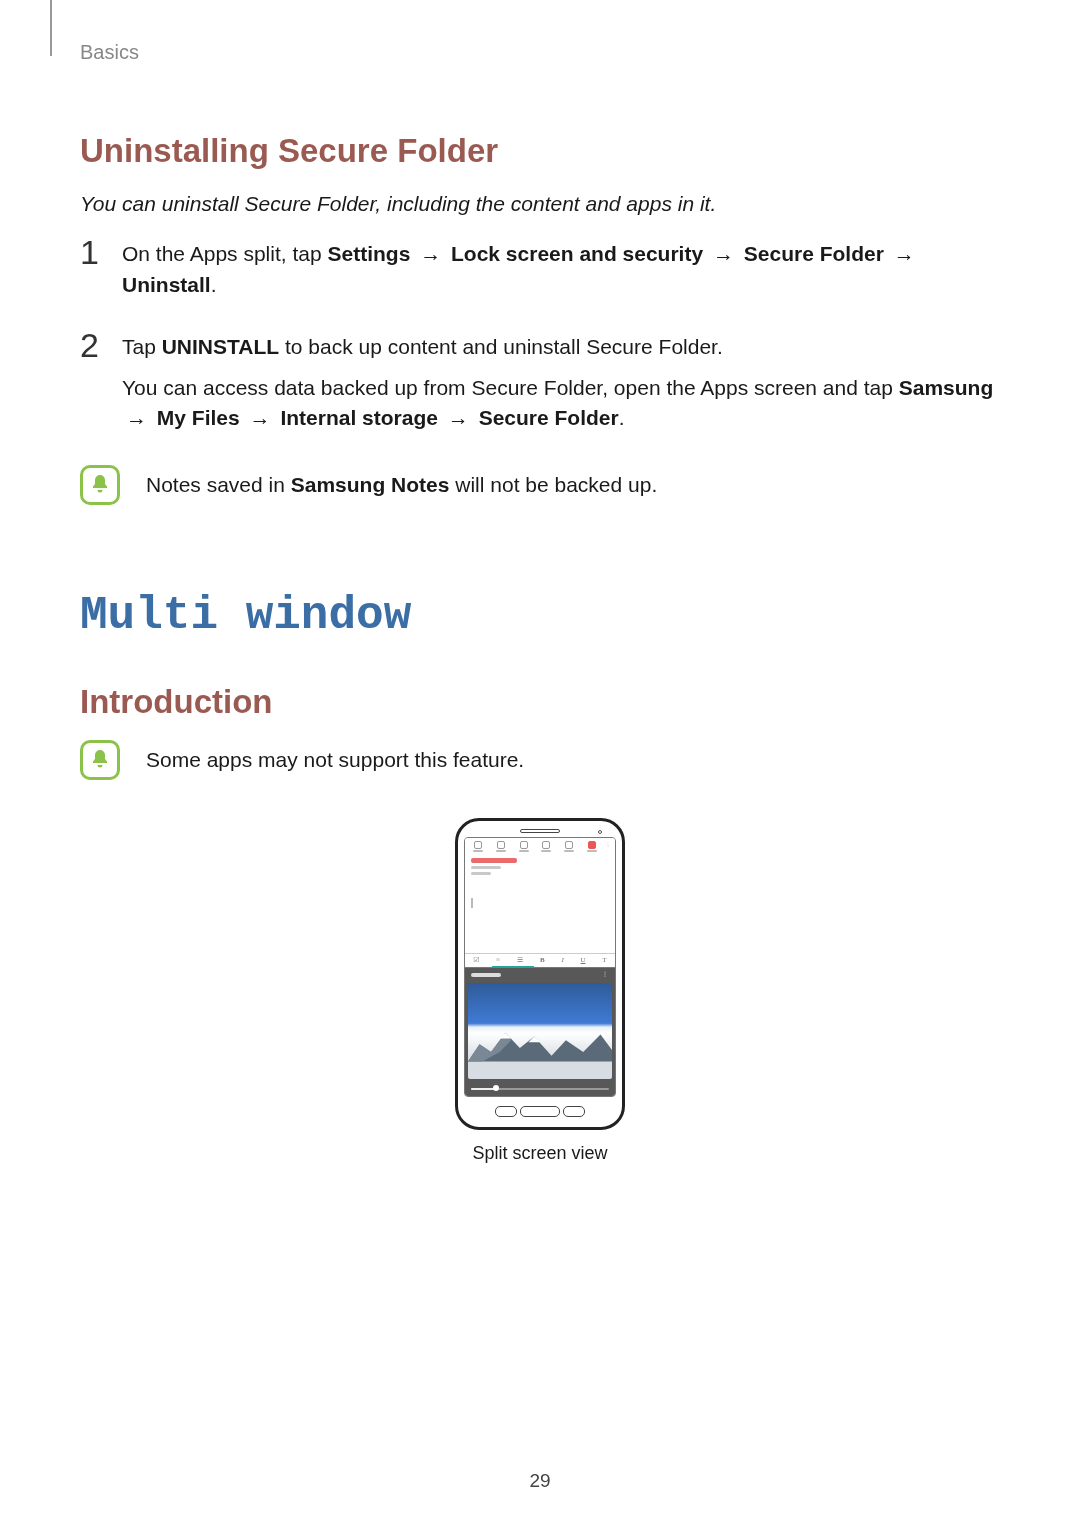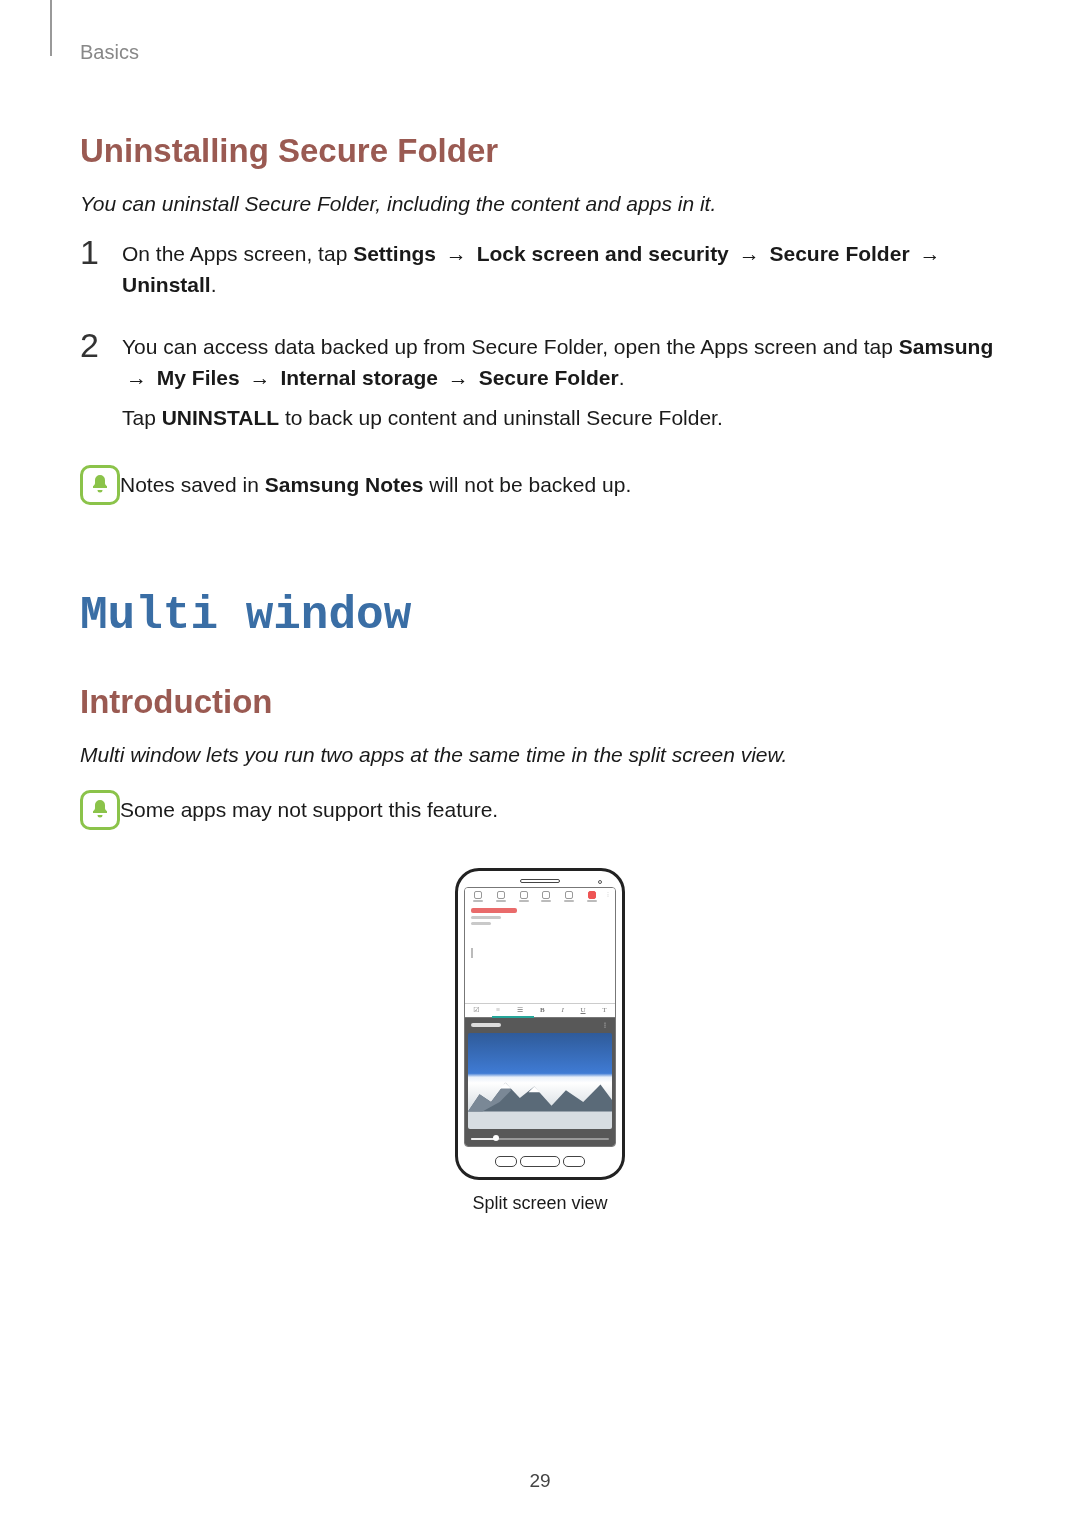--- a/index.html
+++ b/index.html
@@ -254,7 +254,7 @@
       <div class="step-num">1</div>
       <div class="step-body">
         <p>
-          <span>On the Apps screen, tap </span>
+          <span>On the Apps split, tap </span>
           <span class="bold">Settings</span>
           <span class="arrow">→</span>
           <span class="bold">Lock screen and security</span>

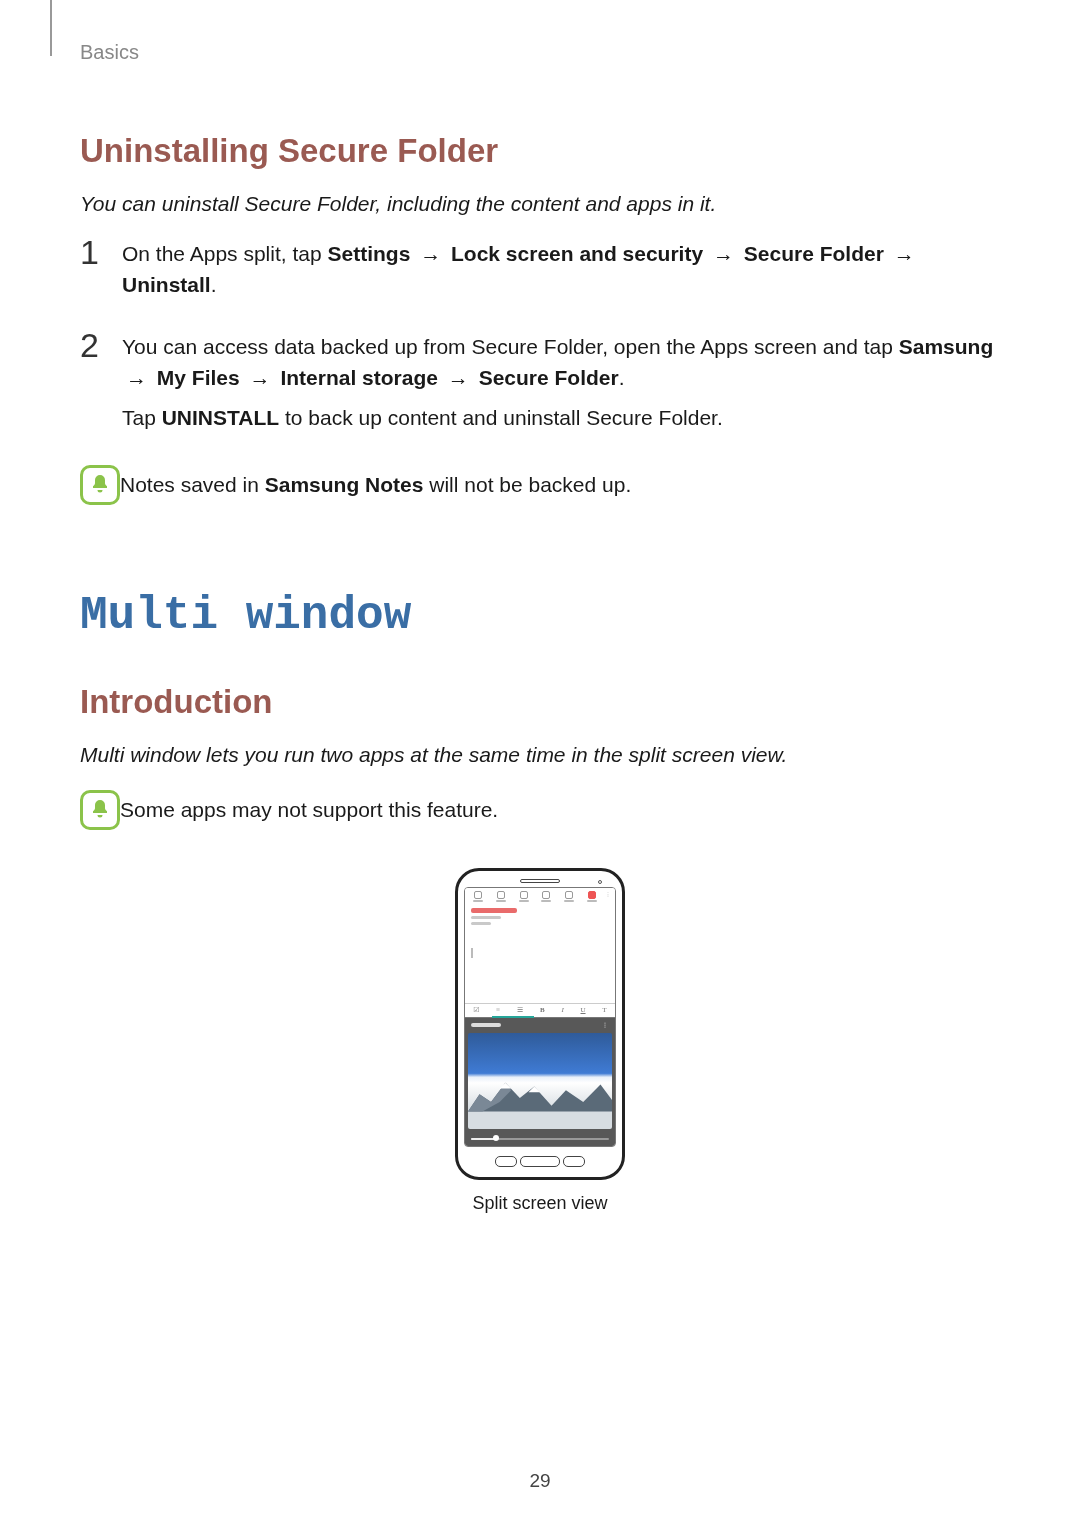--- a/index.html
+++ b/index.html
@@ -270,6 +270,9 @@
       <div class="step-num">2</div>
       <div class="step-body">
         <p>
+          <span>Tap </span><span class="bold">UNINSTALL</span><span> to back up content and uninstall Secure Folder.</span>
+        </p>
+        <p>
           <span>You can access data backed up from Secure Folder, open the Apps screen and tap </span>
           <span class="bold">Samsung</span>
           <span class="arrow">→</span>
@@ -278,9 +281,6 @@
           <span class="bold">Internal storage</span>
           <span class="arrow">→</span>
           <span class="bold">Secure Folder</span><span>.</span>
-        </p>
-        <p>
-          <span>Tap </span><span class="bold">UNINSTALL</span><span> to back up content and uninstall Secure Folder.</span>
         </p>
       </div>
     </div>

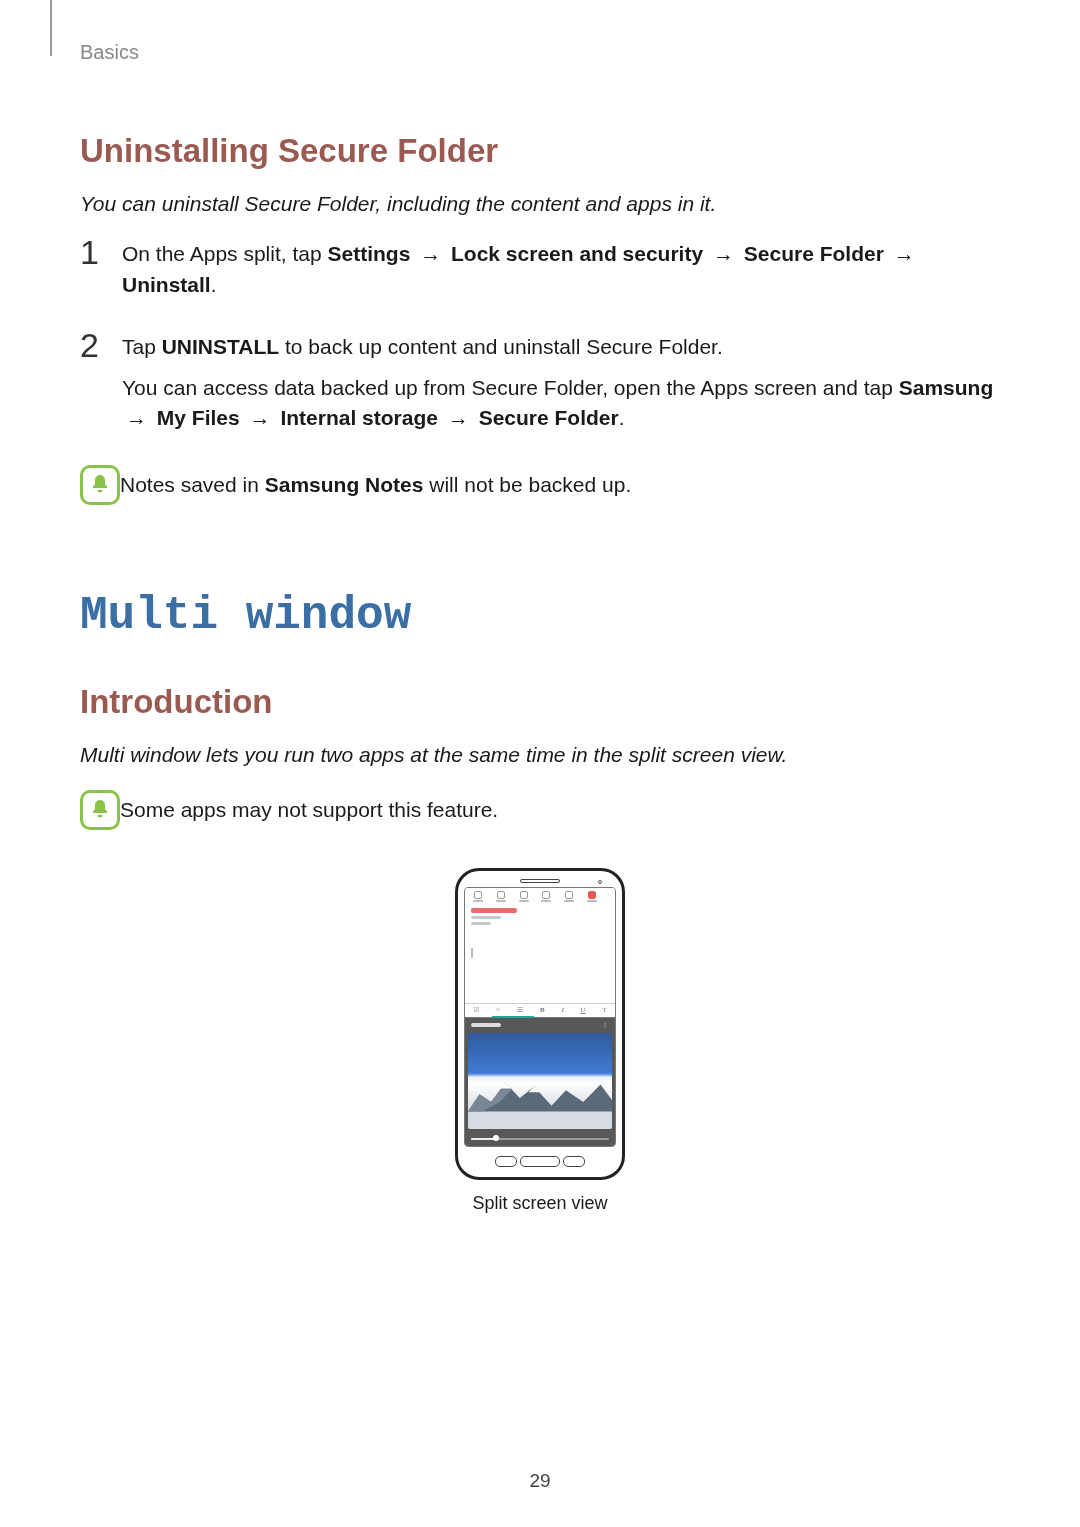--- a/index.html
+++ b/index.html
@@ -78,6 +78,7 @@
   .note {
     display: flex;
     align-items: center;
+    gap: 26px;
     margin: 4px 0 0 0;
   }
   .note-icon {

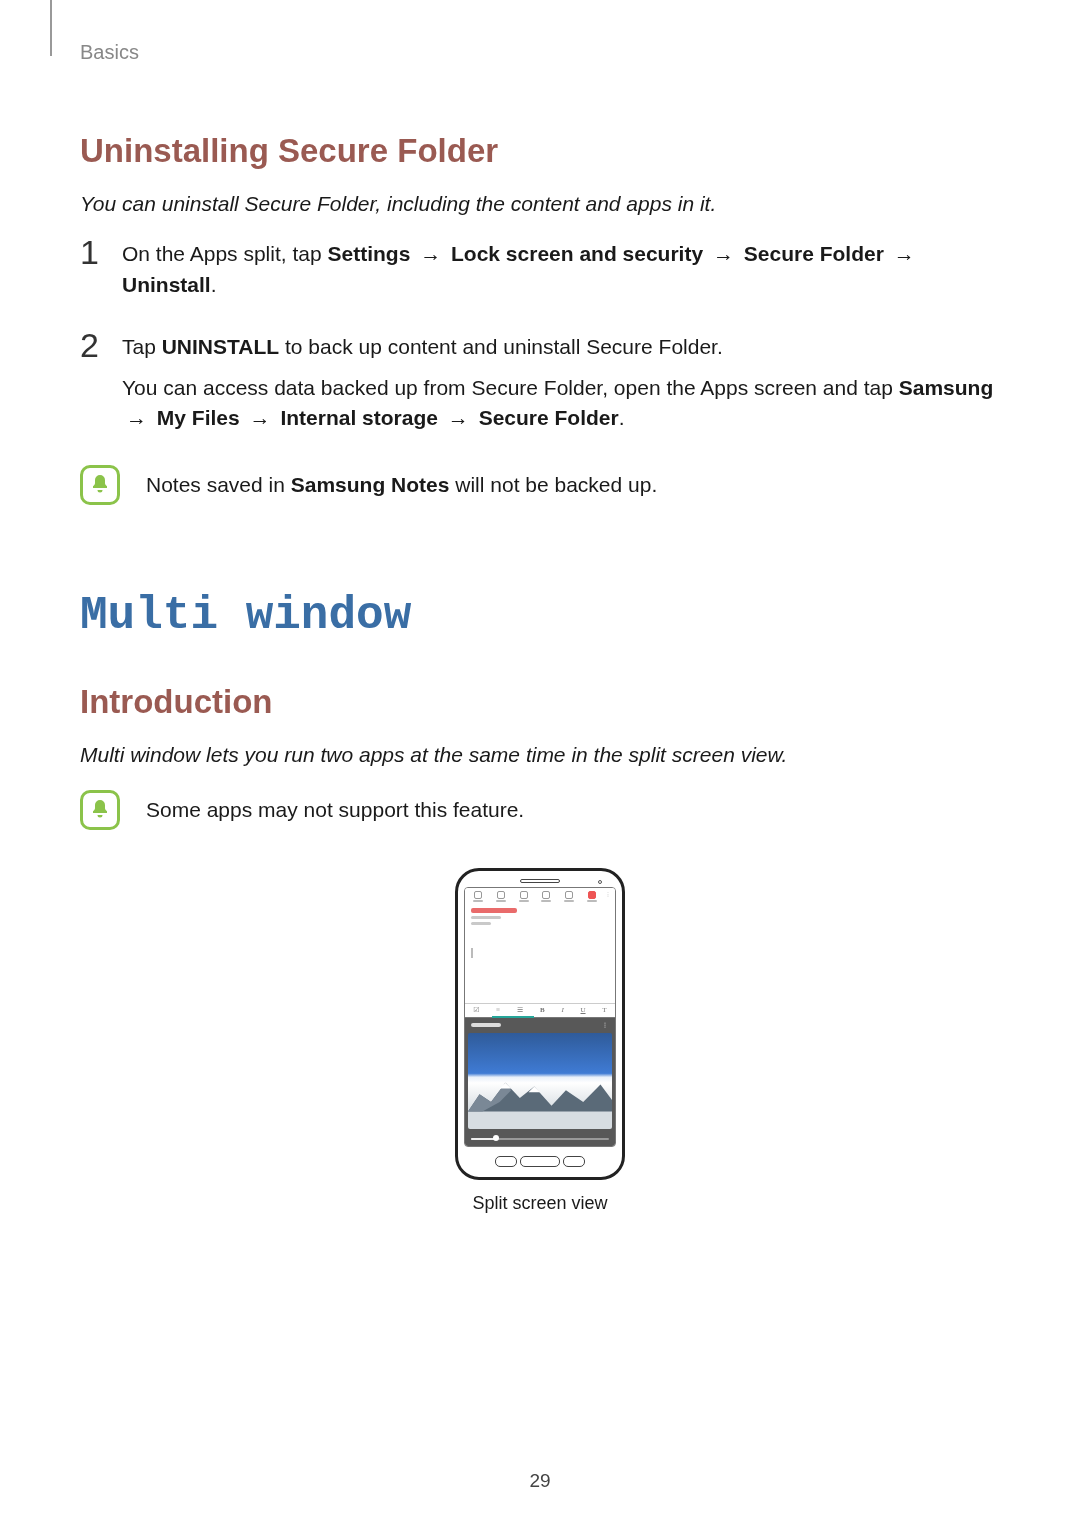--- a/index.html
+++ b/index.html
@@ -301,7 +301,6 @@
   <h1 class="big">Multi window</h1>
 
   <h2 class="section">Introduction</h2>
-  <p class="body">Multi window lets you run two apps at the same time in the split screen view.</p>
 
   <div class="note">
     <div class="note-icon">

